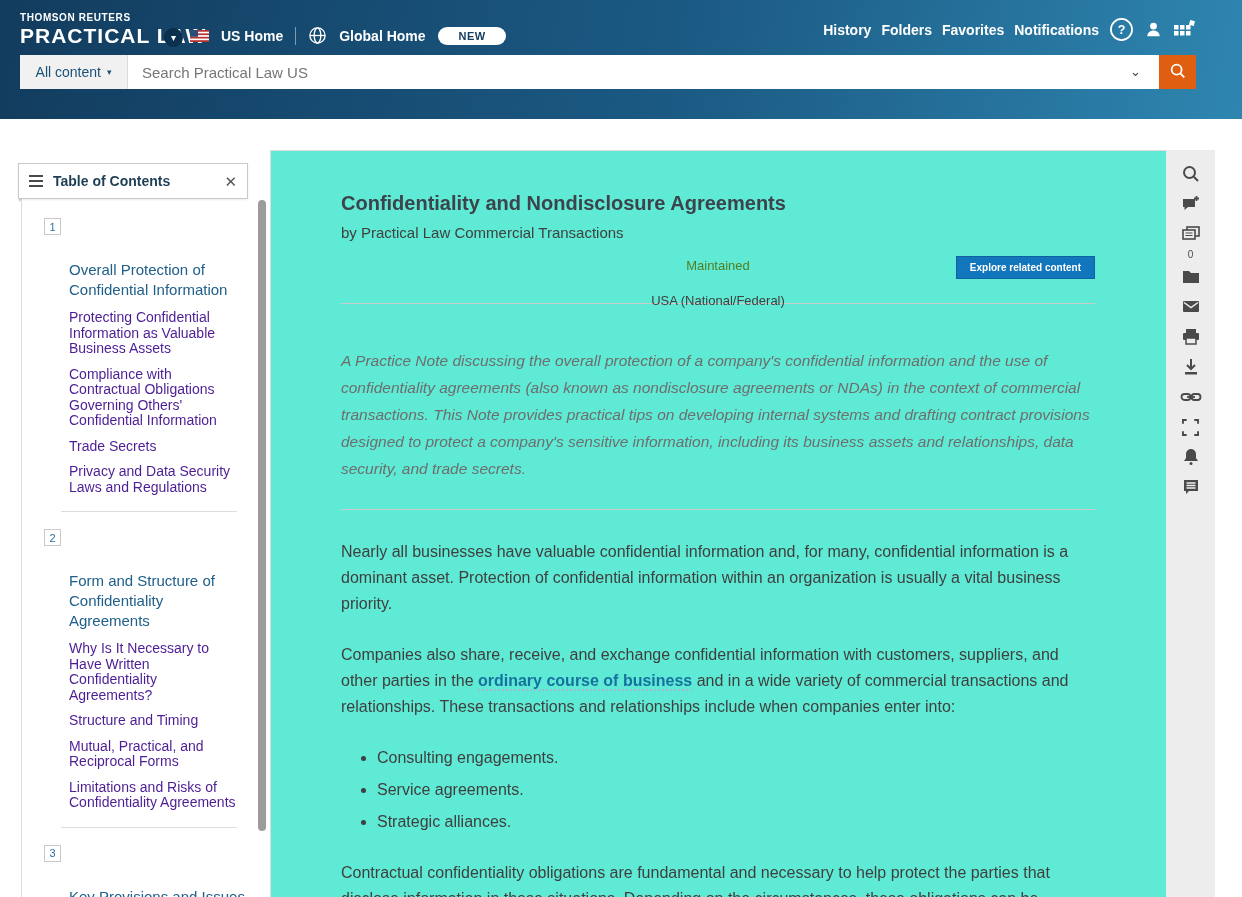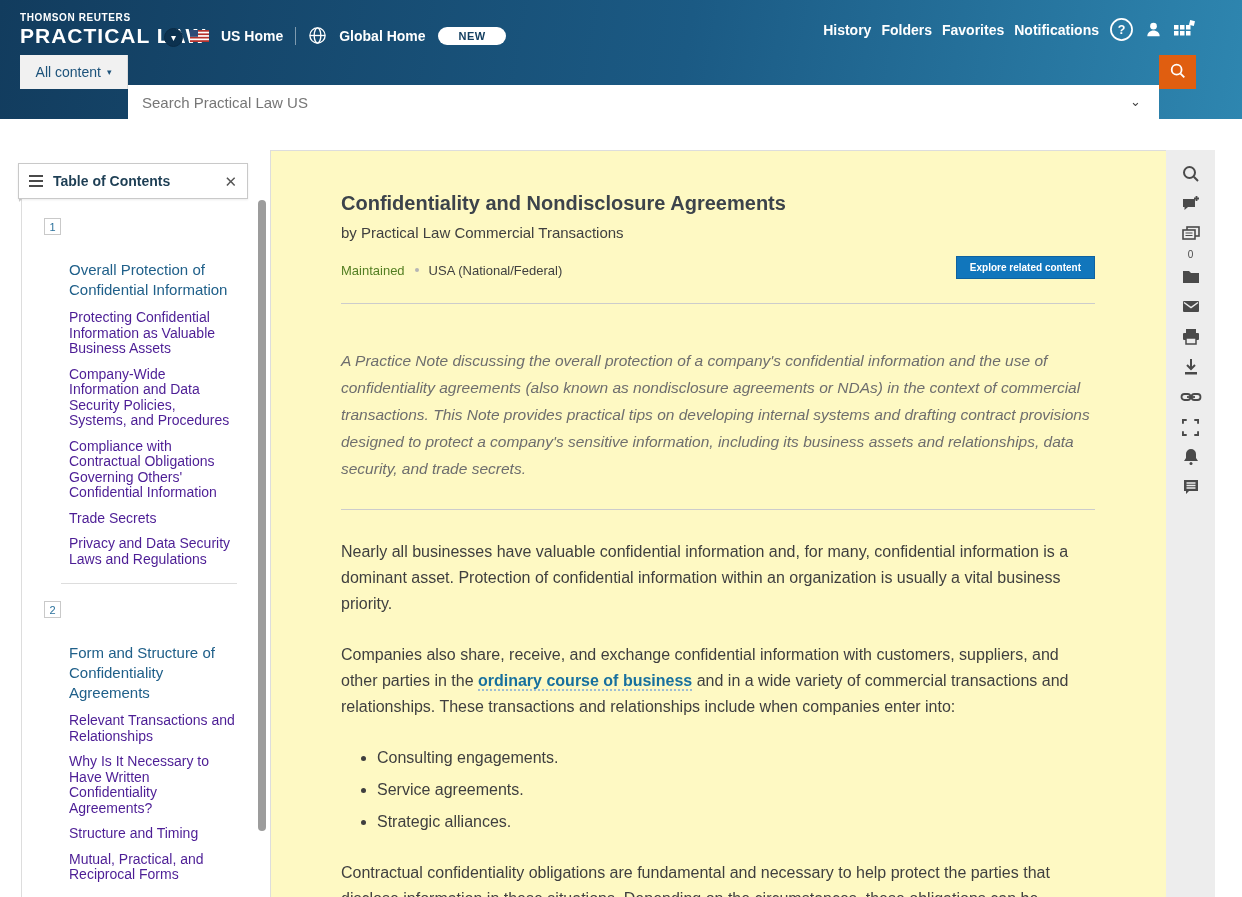--- a/index.html
+++ b/index.html
@@ -31,7 +31,7 @@
   .scope { width:108px; height:34px; background:#f1f1f1; color:#1c527a; font-size:14px;
     display:flex; align-items:center; justify-content:center; gap:6px; cursor:pointer; border-right:1px solid #dcdcdc; }
   .scope .caret { font-size:9px; }
-  .search-box { position:relative; flex:1; height:34px; background:#fff;margin-top:30px; }
+  .search-box { position:relative; flex:1; height:34px; background:#fff; }
   .search-input { width:100%; height:34px; border:none; outline:none; padding:0 40px 0 14px;
     font-size:15px; color:#333; font-family:"Liberation Sans",sans-serif; }
   .search-input::placeholder { color:#767676; }

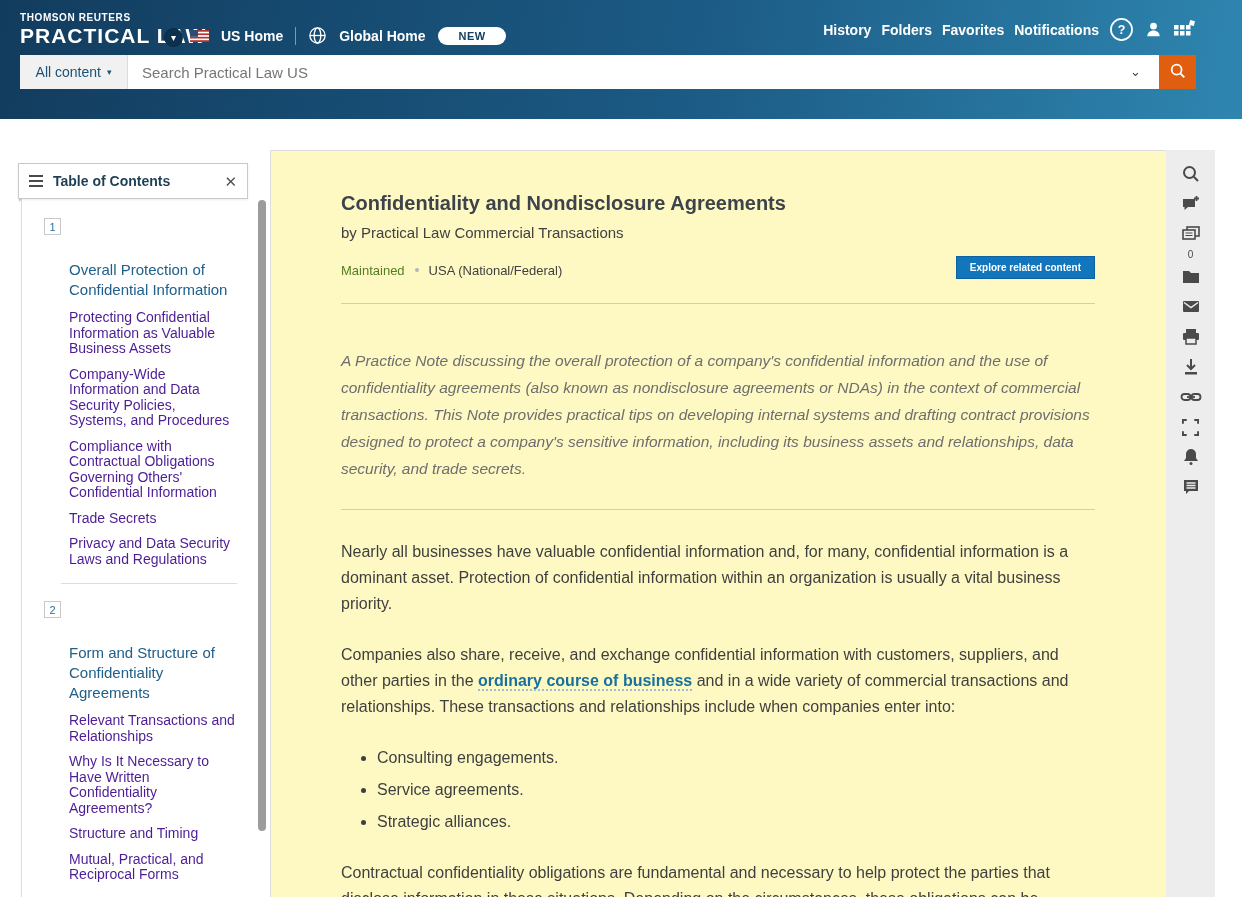--- a/index.html
+++ b/index.html
@@ -61,7 +61,7 @@
     background:#9c9c9c; border-radius:4px; cursor:pointer; }
 
   
-  .main { position:absolute; left:270px; top:150px; width:896px; bottom:0; background:#fef9c3;
+  .main { position:absolute; left:270px; top:150px; width:896px; bottom:0; background:#5eead4;
     border-top:1px solid #ddd; border-left:1px solid #ddd; padding:41px 71px 0 70px; overflow:hidden; }
   .doc-title { font-size:20px; font-weight:700; color:#3c434b; margin-bottom:9px; }
   .doc-byline { font-size:15px; color:#404040; margin-bottom:17px; }

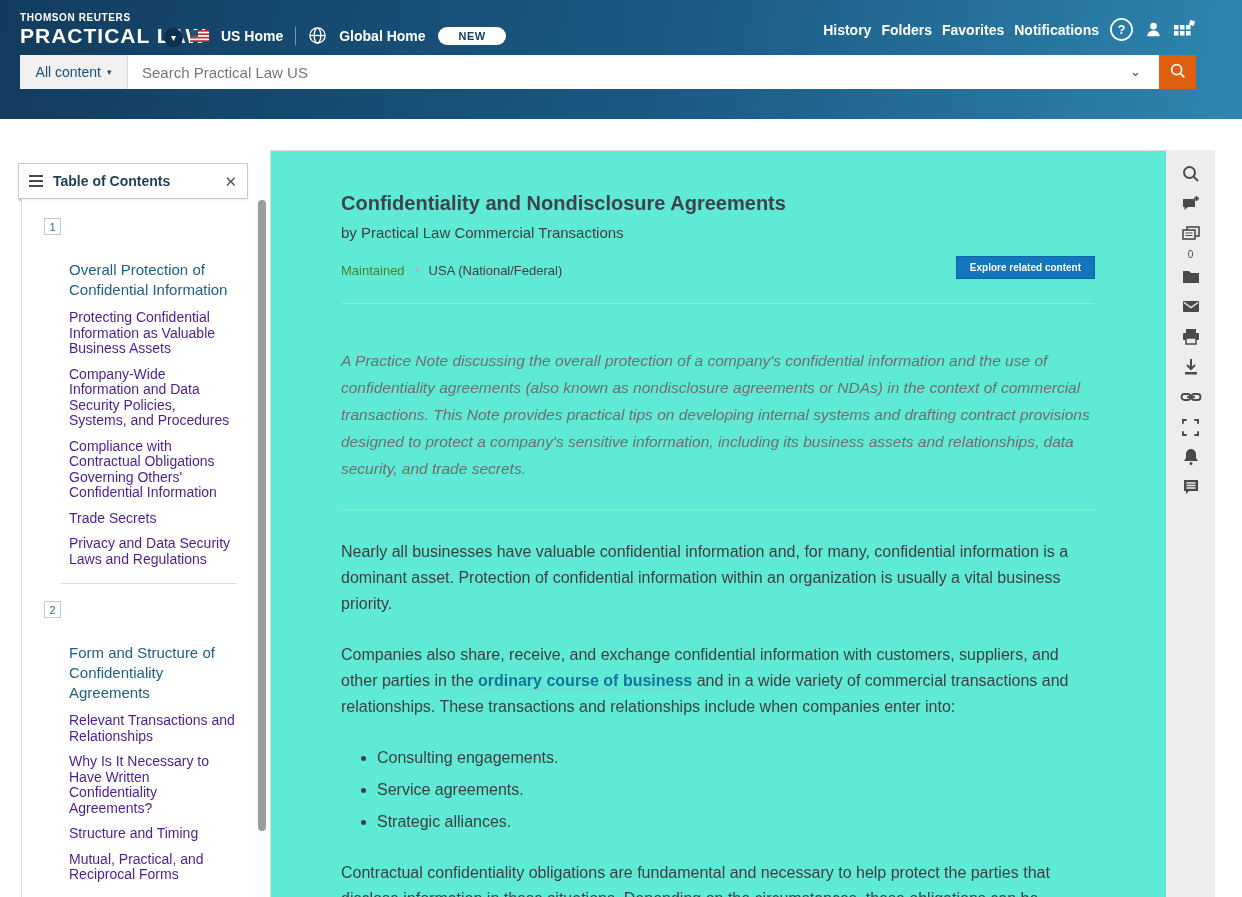--- a/index.html
+++ b/index.html
@@ -65,7 +65,7 @@
     border-top:1px solid #ddd; border-left:1px solid #ddd; padding:41px 71px 0 70px; overflow:hidden; }
   .doc-title { font-size:20px; font-weight:700; color:#3c434b; margin-bottom:9px; }
   .doc-byline { font-size:15px; color:#404040; margin-bottom:17px; }
-  .status-row { position:relative; display:flex; align-items:center; gap:10px; font-size:13px; height:24px; }
+  .status-row { position:relative; display:flex; align-items:center; gap:10px; font-size:13px; height:24px;flex-direction:column; }
   .maintained { color:#537e22; }
   .status-dot { width:4px; height:4px; border-radius:50%; background:#b5b5b5; }
   .jurisdiction { color:#404040; }

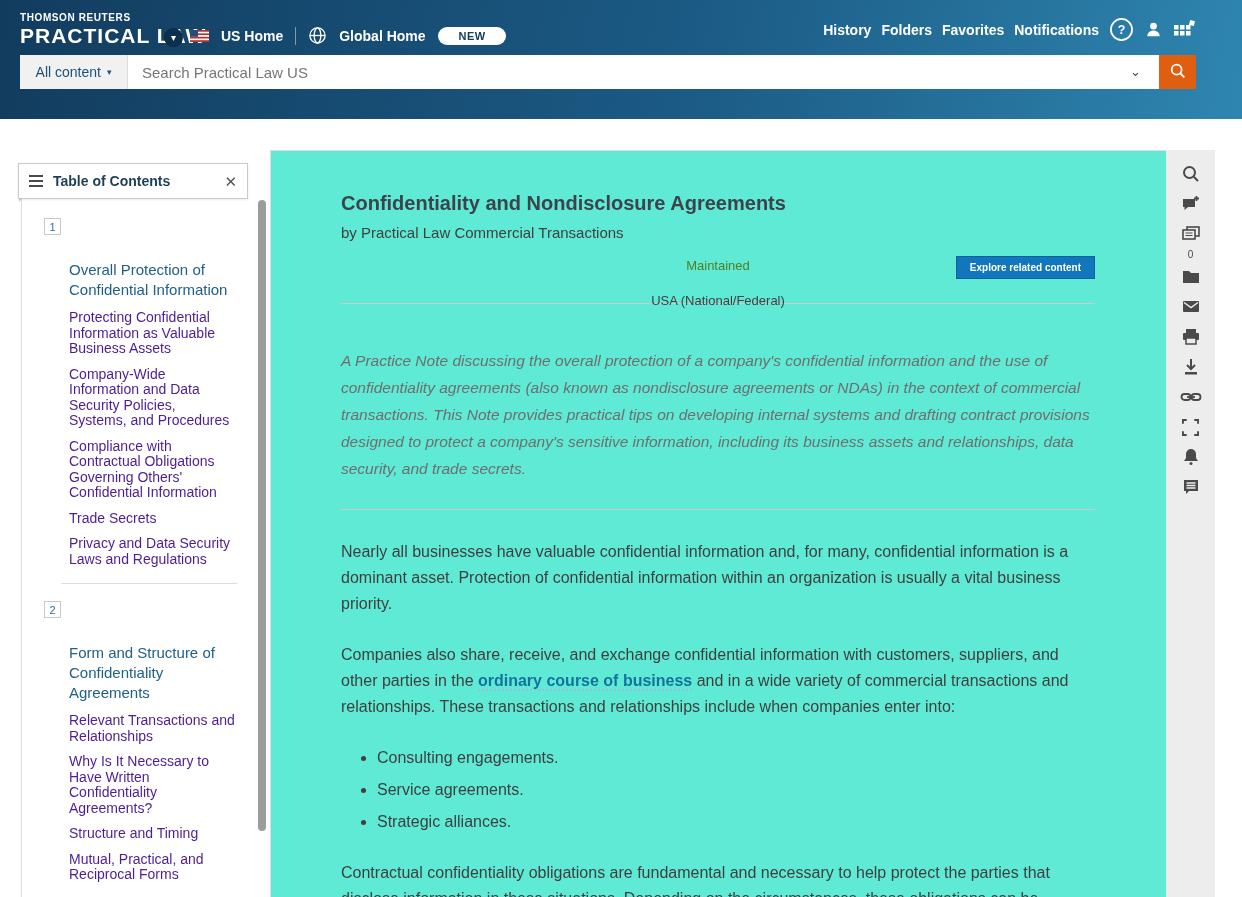--- a/index.html
+++ b/index.html
@@ -189,7 +189,6 @@
       <a class="toc-head-link">Overall Protection of Confidential Information</a>
     </div>
     <a class="toc-item">Protecting Confidential Information as Valuable Business Assets</a>
-    <a class="toc-item">Company-Wide Information and Data Security Policies, Systems, and Procedures</a>
     <a class="toc-item">Compliance with Contractual Obligations Governing Others' Confidential Information</a>
     <a class="toc-item">Trade Secrets</a>
     <a class="toc-item">Privacy and Data Security Laws and Regulations</a>

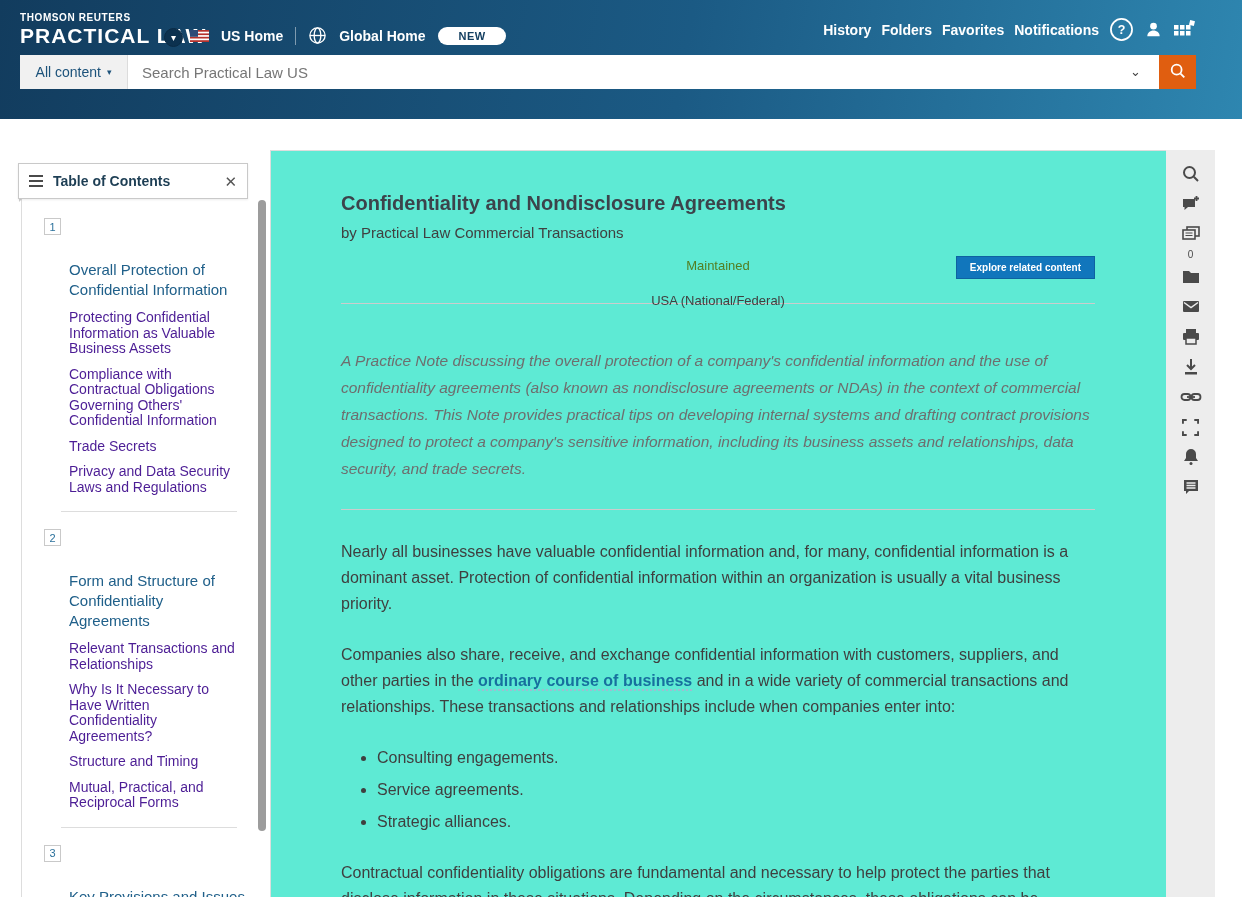--- a/index.html
+++ b/index.html
@@ -197,7 +197,6 @@
       <span class="toc-num">2</span>
       <a class="toc-head-link">Form and Structure of Confidentiality Agreements</a>
     </div>
-    <a class="toc-item">Relevant Transactions and Relationships</a>
     <a class="toc-item">Why Is It Necessary to Have Written Confidentiality Agreements?</a>
     <a class="toc-item">Structure and Timing</a>
     <a class="toc-item">Mutual, Practical, and Reciprocal Forms</a>

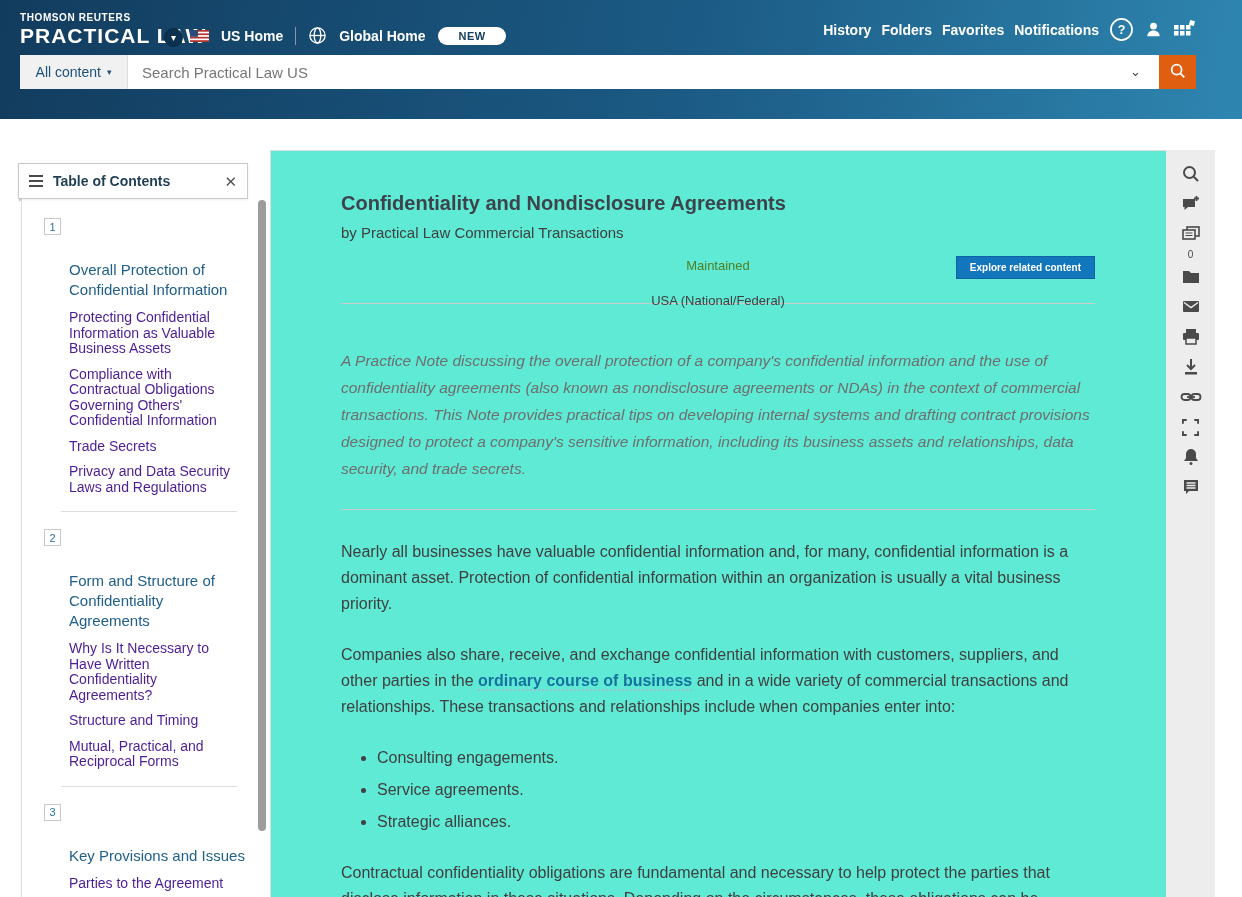--- a/index.html
+++ b/index.html
@@ -200,6 +200,7 @@
     <a class="toc-item">Why Is It Necessary to Have Written Confidentiality Agreements?</a>
     <a class="toc-item">Structure and Timing</a>
     <a class="toc-item">Mutual, Practical, and Reciprocal Forms</a>
+    <a class="toc-item">Limitations and Risks of Confidentiality Agreements</a>
     <div class="toc-divider"></div>
     <div class="toc-section-head">
       <span class="toc-num">3</span>

